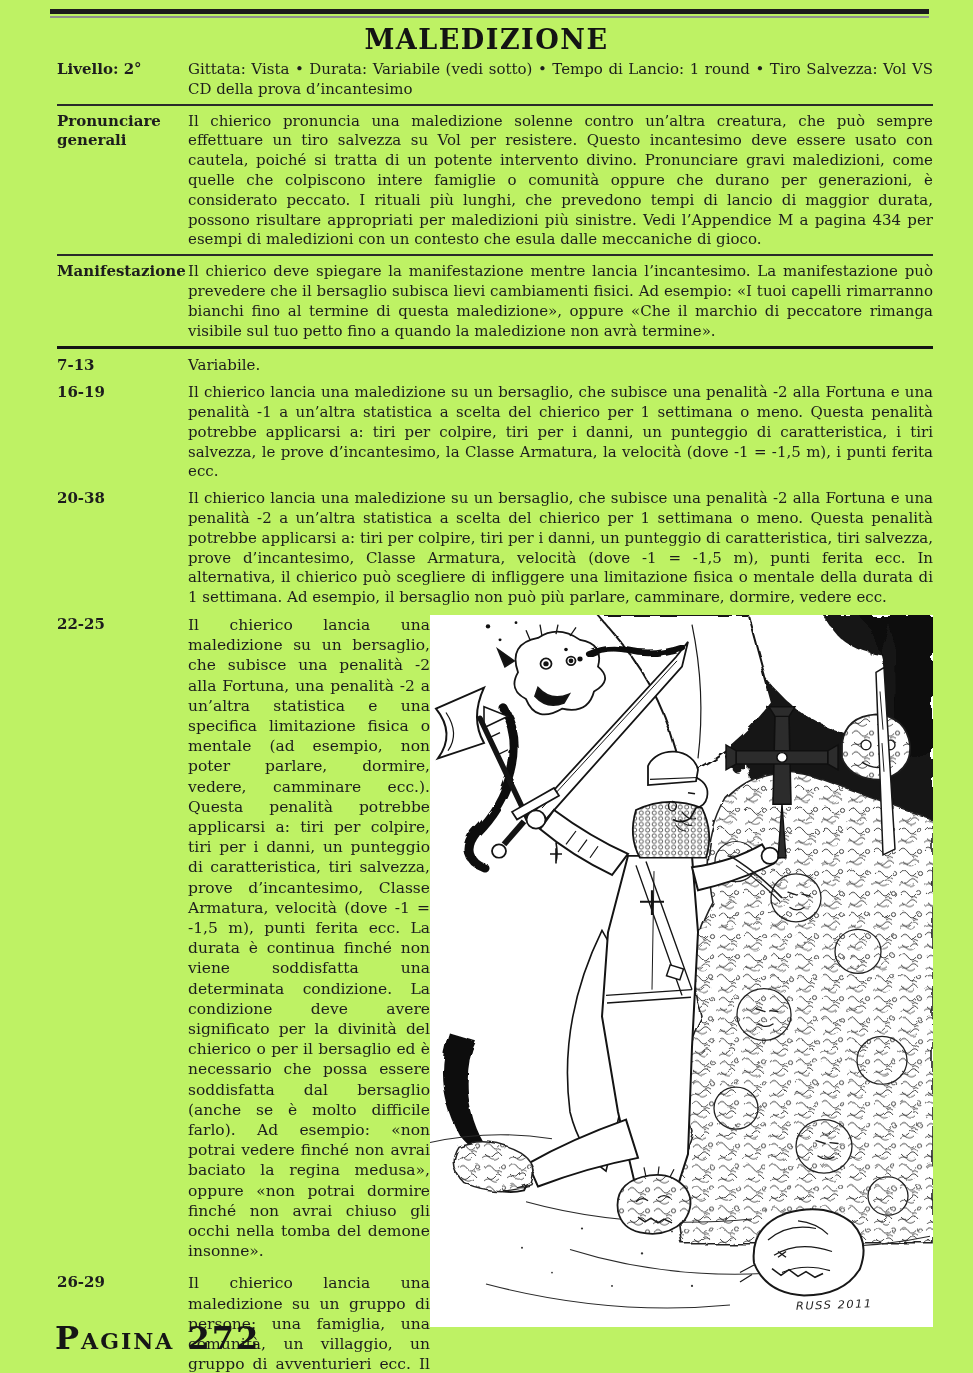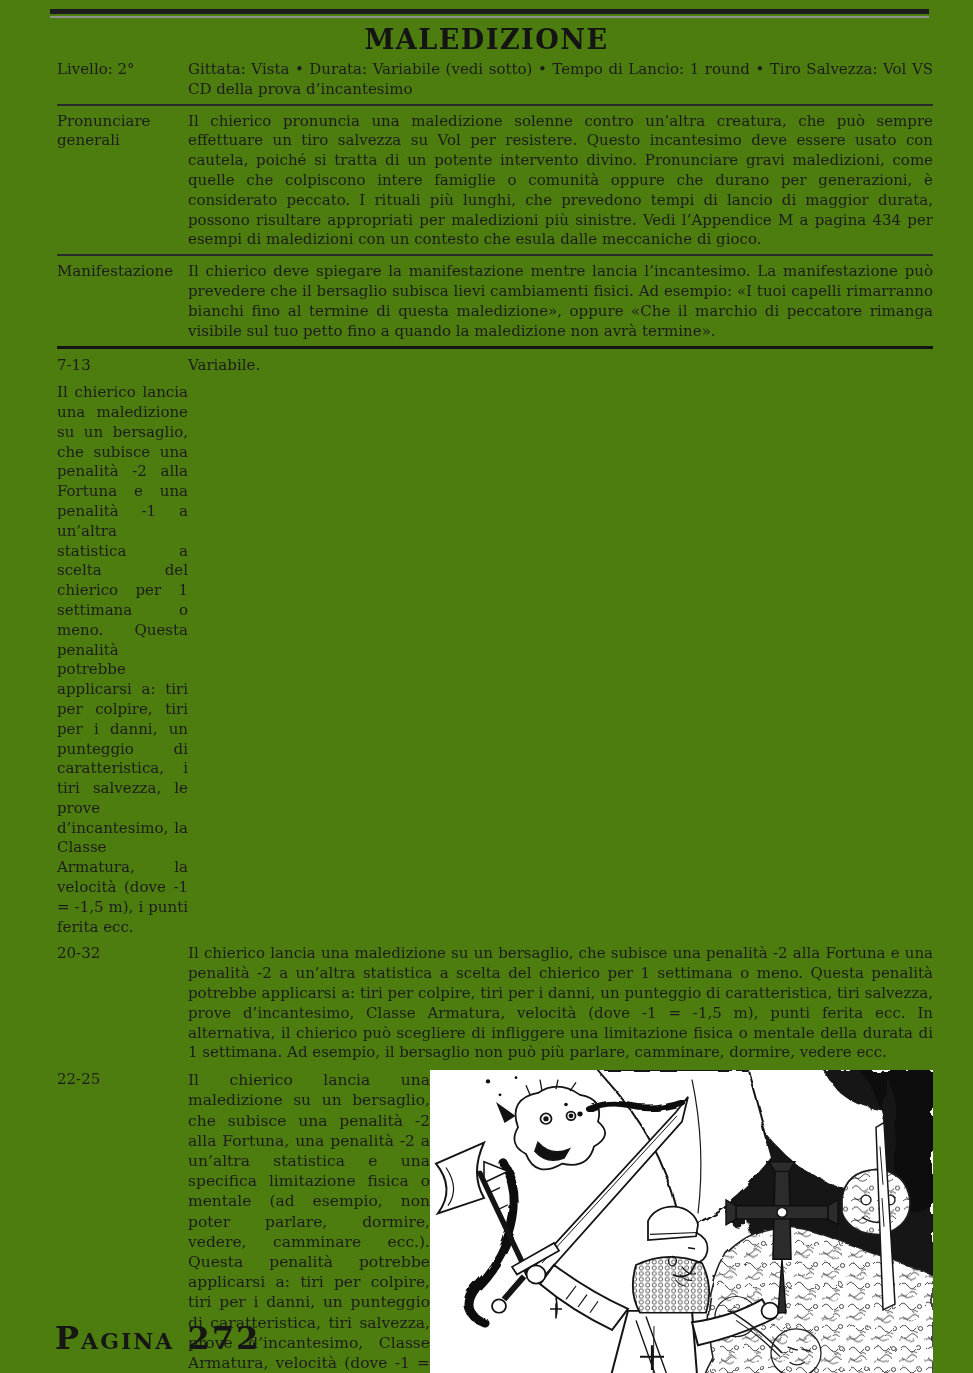--- a/index.html
+++ b/index.html
@@ -6,7 +6,7 @@
   .page {
     position:relative;
     width:973px; height:1373px;
-    background:#4d7c0f;
+    background:#bef264;
     overflow:hidden;
     font-family:"DejaVu Serif","Liberation Serif",serif;
     color:#1d1d1d;

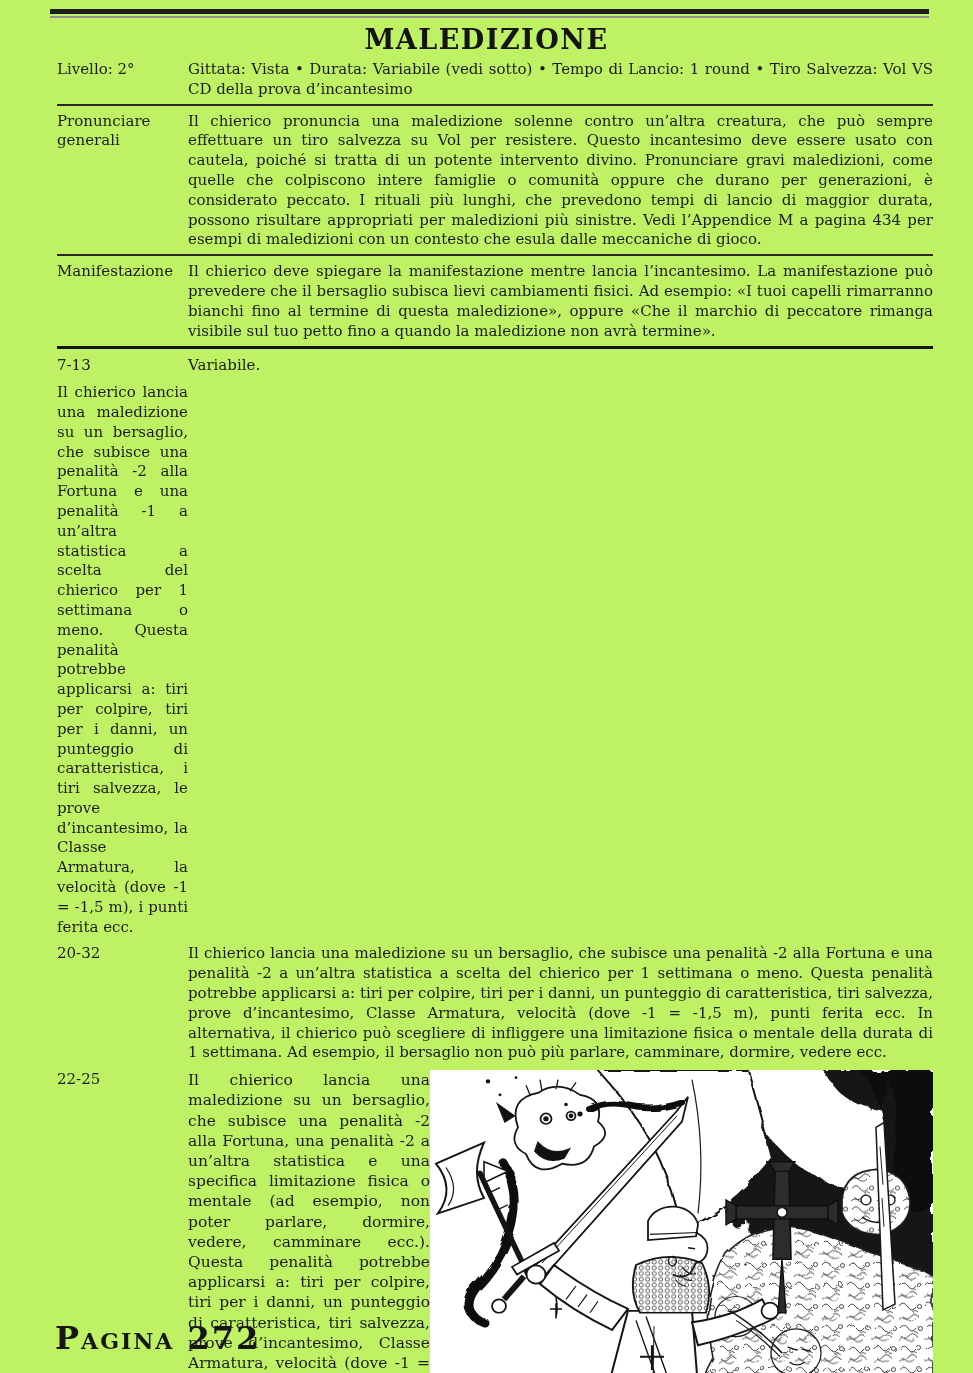--- a/index.html
+++ b/index.html
@@ -25,7 +25,7 @@
   .spell { position:absolute; top:60px; left:57px; width:876px;
            font-size:15px; line-height:19.8px; }
   .row { display:grid; grid-template-columns:131px 1fr; }
-  .row .label { padding-right:10px; }
+  .row .label { padding-right:10px;font-weight:bold; }
   .row .text  { text-align:justify; hyphens:auto; }
   .num { margin-bottom:7px; }
   .rule { border:none; border-top:2px solid #2a2a2a; margin:4px 0 6px 0; }

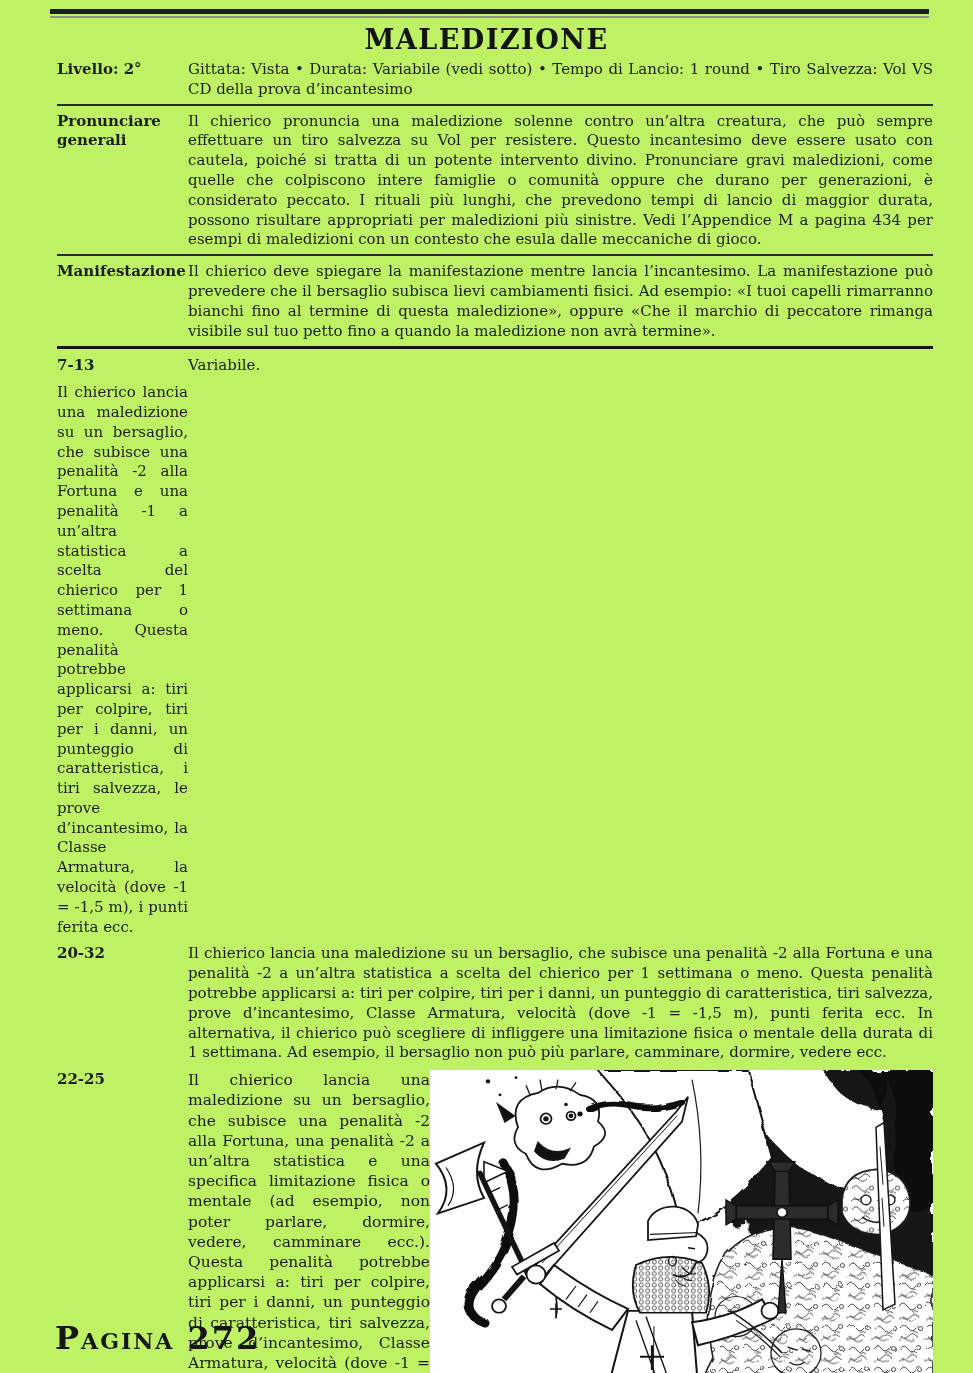--- a/index.html
+++ b/index.html
@@ -86,6 +86,7 @@
 
 
     <div class="row num">
+      <div class="label">16-19</div>
       <div class="text">Il chierico lancia una maledizione su un bersaglio, che subisce una penalità -2 alla Fortuna e una penalità -1 a un’altra statistica a scelta del chierico per 1 settimana o meno. Questa penalità potrebbe applicarsi a: tiri per colpire, tiri per i danni, un punteggio di caratteristica, i tiri salvezza, le prove d’incantesimo, la Classe Armatura, la velocità (dove -1 = -1,5 m), i punti ferita ecc.</div>
     </div>
 

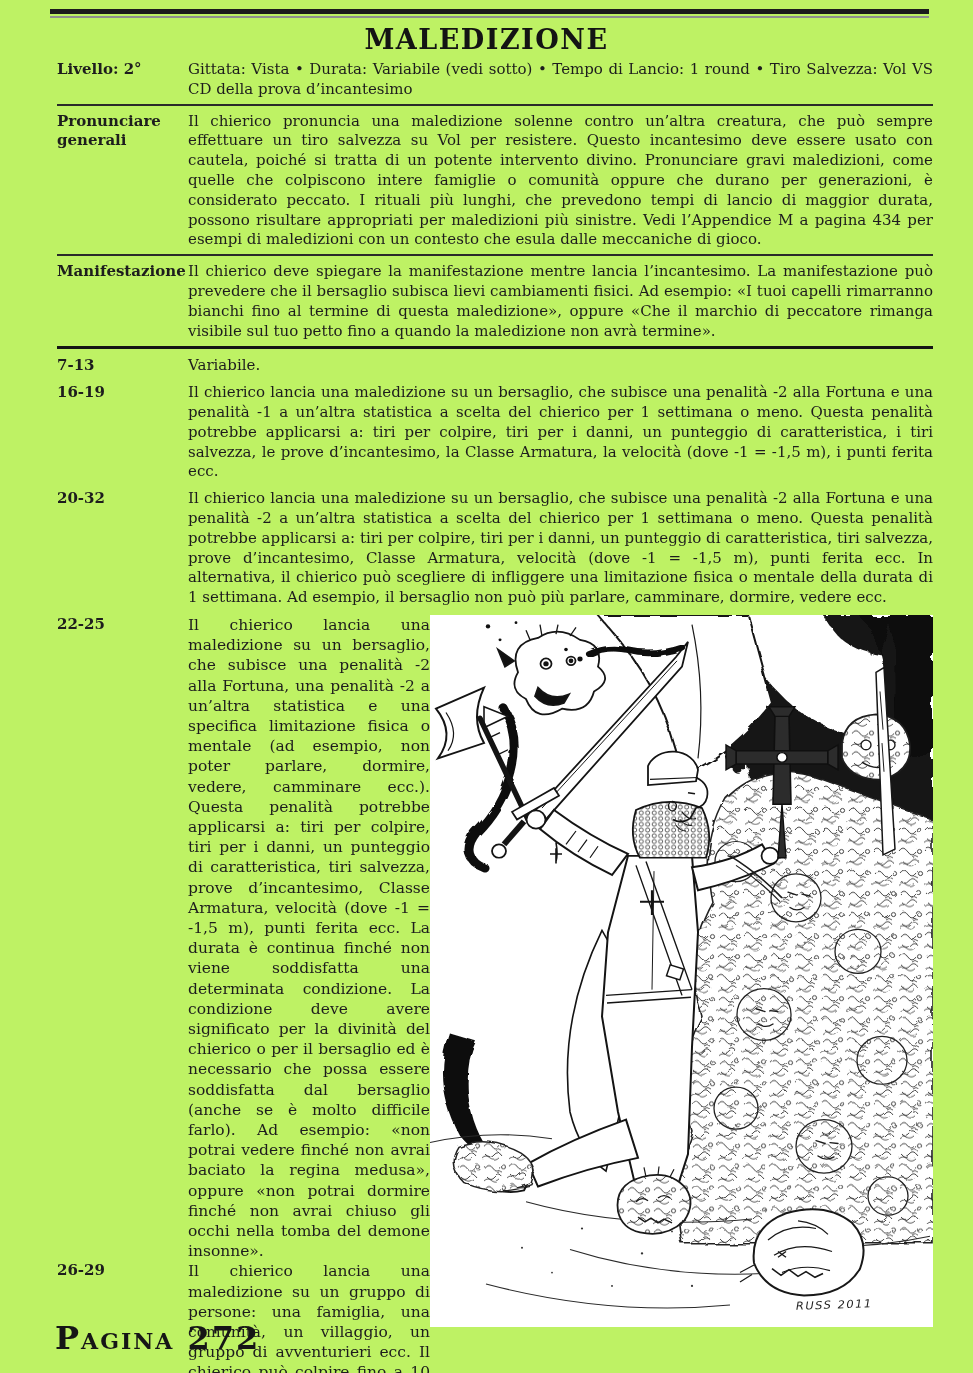--- a/index.html
+++ b/index.html
@@ -91,7 +91,7 @@
     </div>
 
     <div class="row num">
-      <div class="label">20-32</div>
+      <div class="label">20-38</div>
       <div class="text">Il chierico lancia una maledizione su un bersaglio, che subisce una penalità -2 alla Fortuna e una penalità -2 a un’altra statistica a scelta del chierico per 1 settimana o meno. Questa penalità potrebbe applicarsi a: tiri per colpire, tiri per i danni, un punteggio di caratteristica, tiri salvezza, prove d’incantesimo, Classe Armatura, velocità (dove -1 = -1,5 m), punti ferita ecc. In alternativa, il chierico può scegliere di infliggere una limitazione fisica o mentale della durata di 1 settimana. Ad esempio, il bersaglio non può più parlare, camminare, dormire, vedere ecc.</div>
     </div>
 

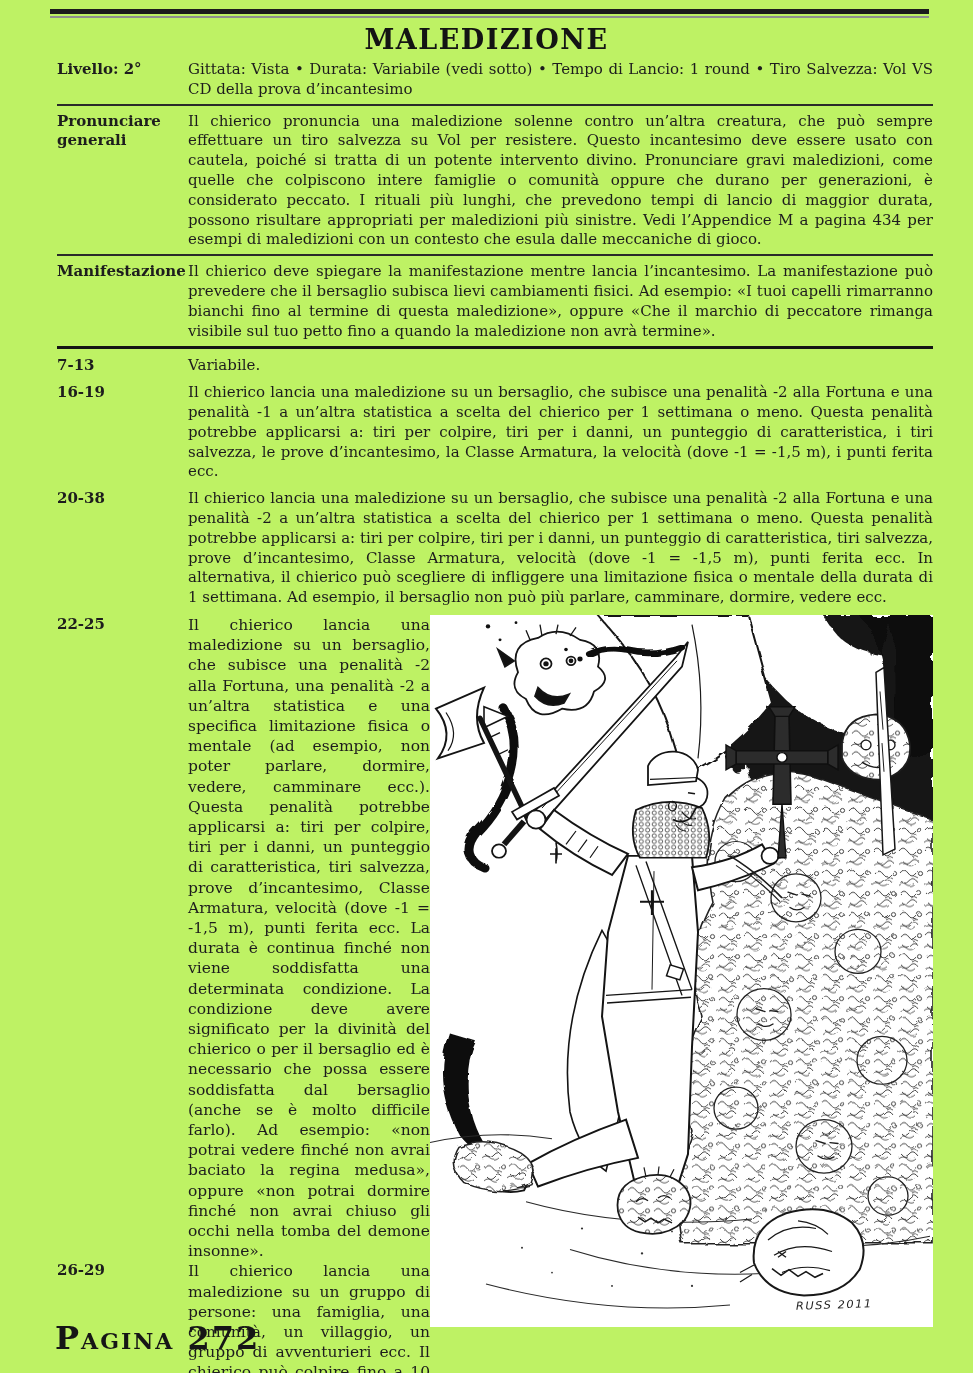--- a/index.html
+++ b/index.html
@@ -35,7 +35,7 @@
   .lower-left { width:373px; flex:0 0 373px; }
   .lower-left .row { grid-template-columns:131px 1fr; }
   .lower-left .text { font-size:15.5px; line-height:20.2px; }
-  .row7 { }
+  .row7 { margin-bottom:12px; }
 
   .art-box { width:503px; height:712px; flex:0 0 503px; }
   .art-box svg { display:block; width:503px; height:712px; }

